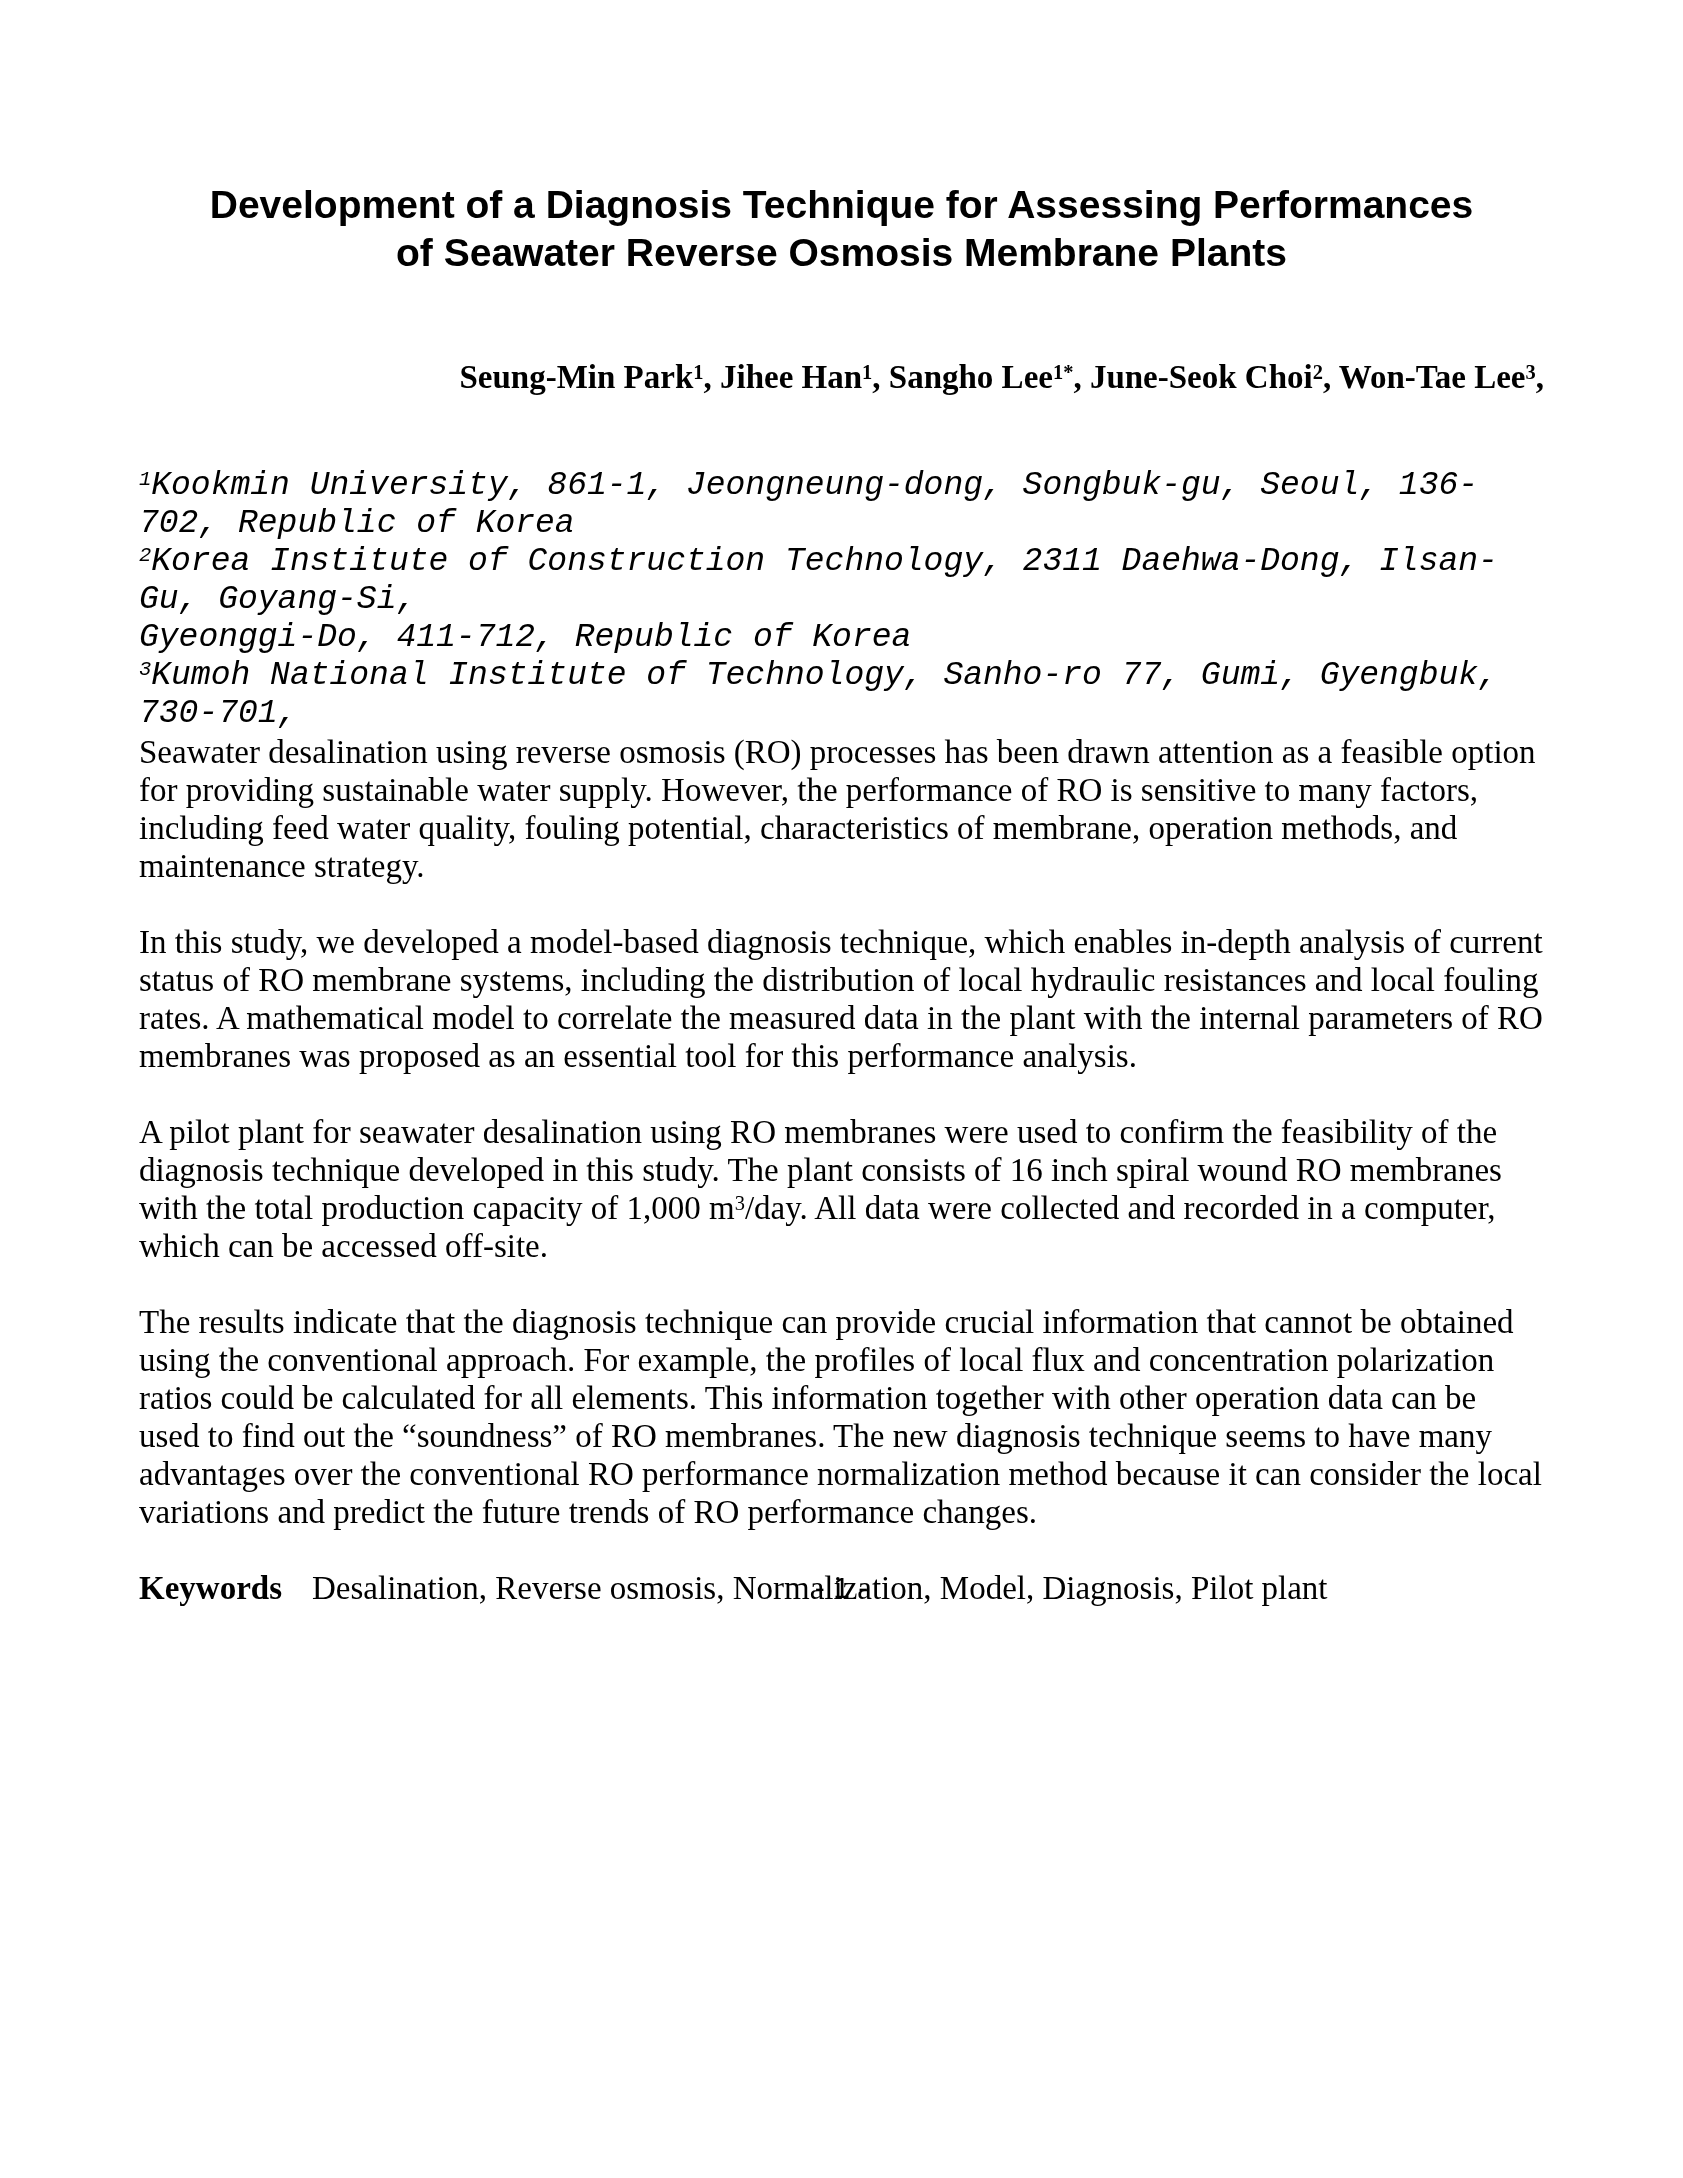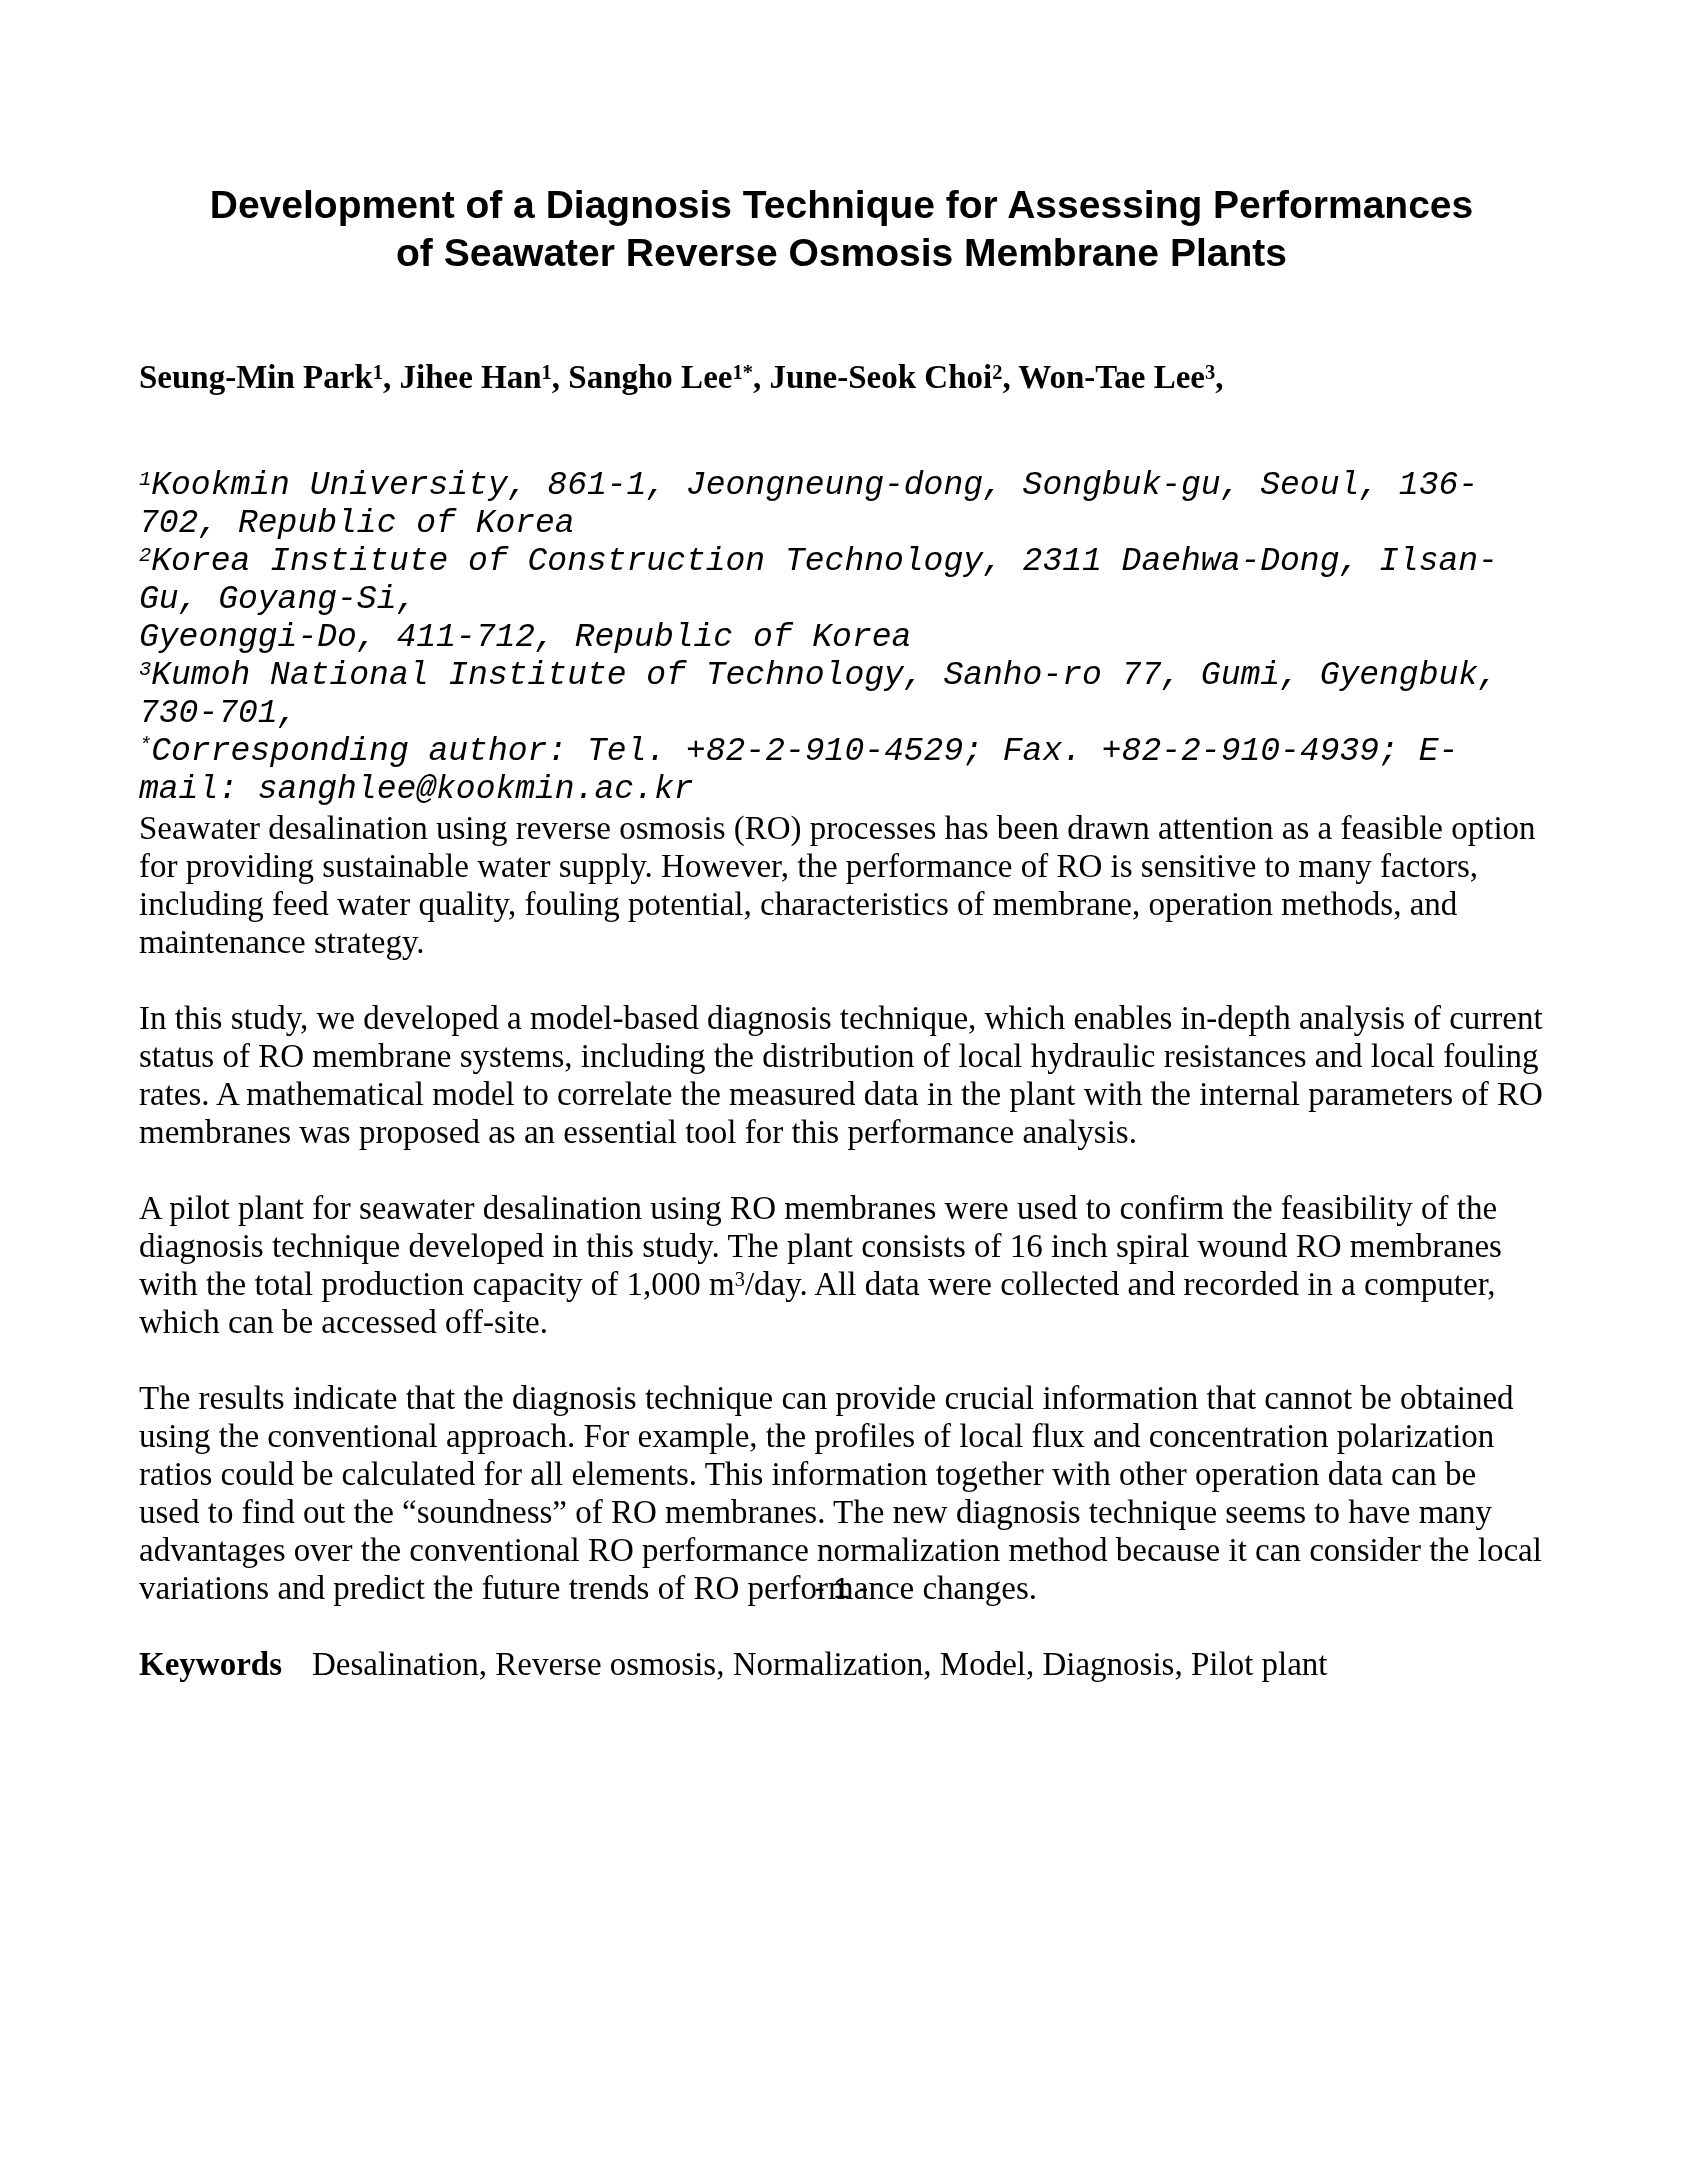--- a/index.html
+++ b/index.html
@@ -25,7 +25,7 @@
   }
   .authors {
     margin-top: 81px;
-    text-align: left;
+    text-align: right;
     font-weight: bold;
     white-space: nowrap;
   }

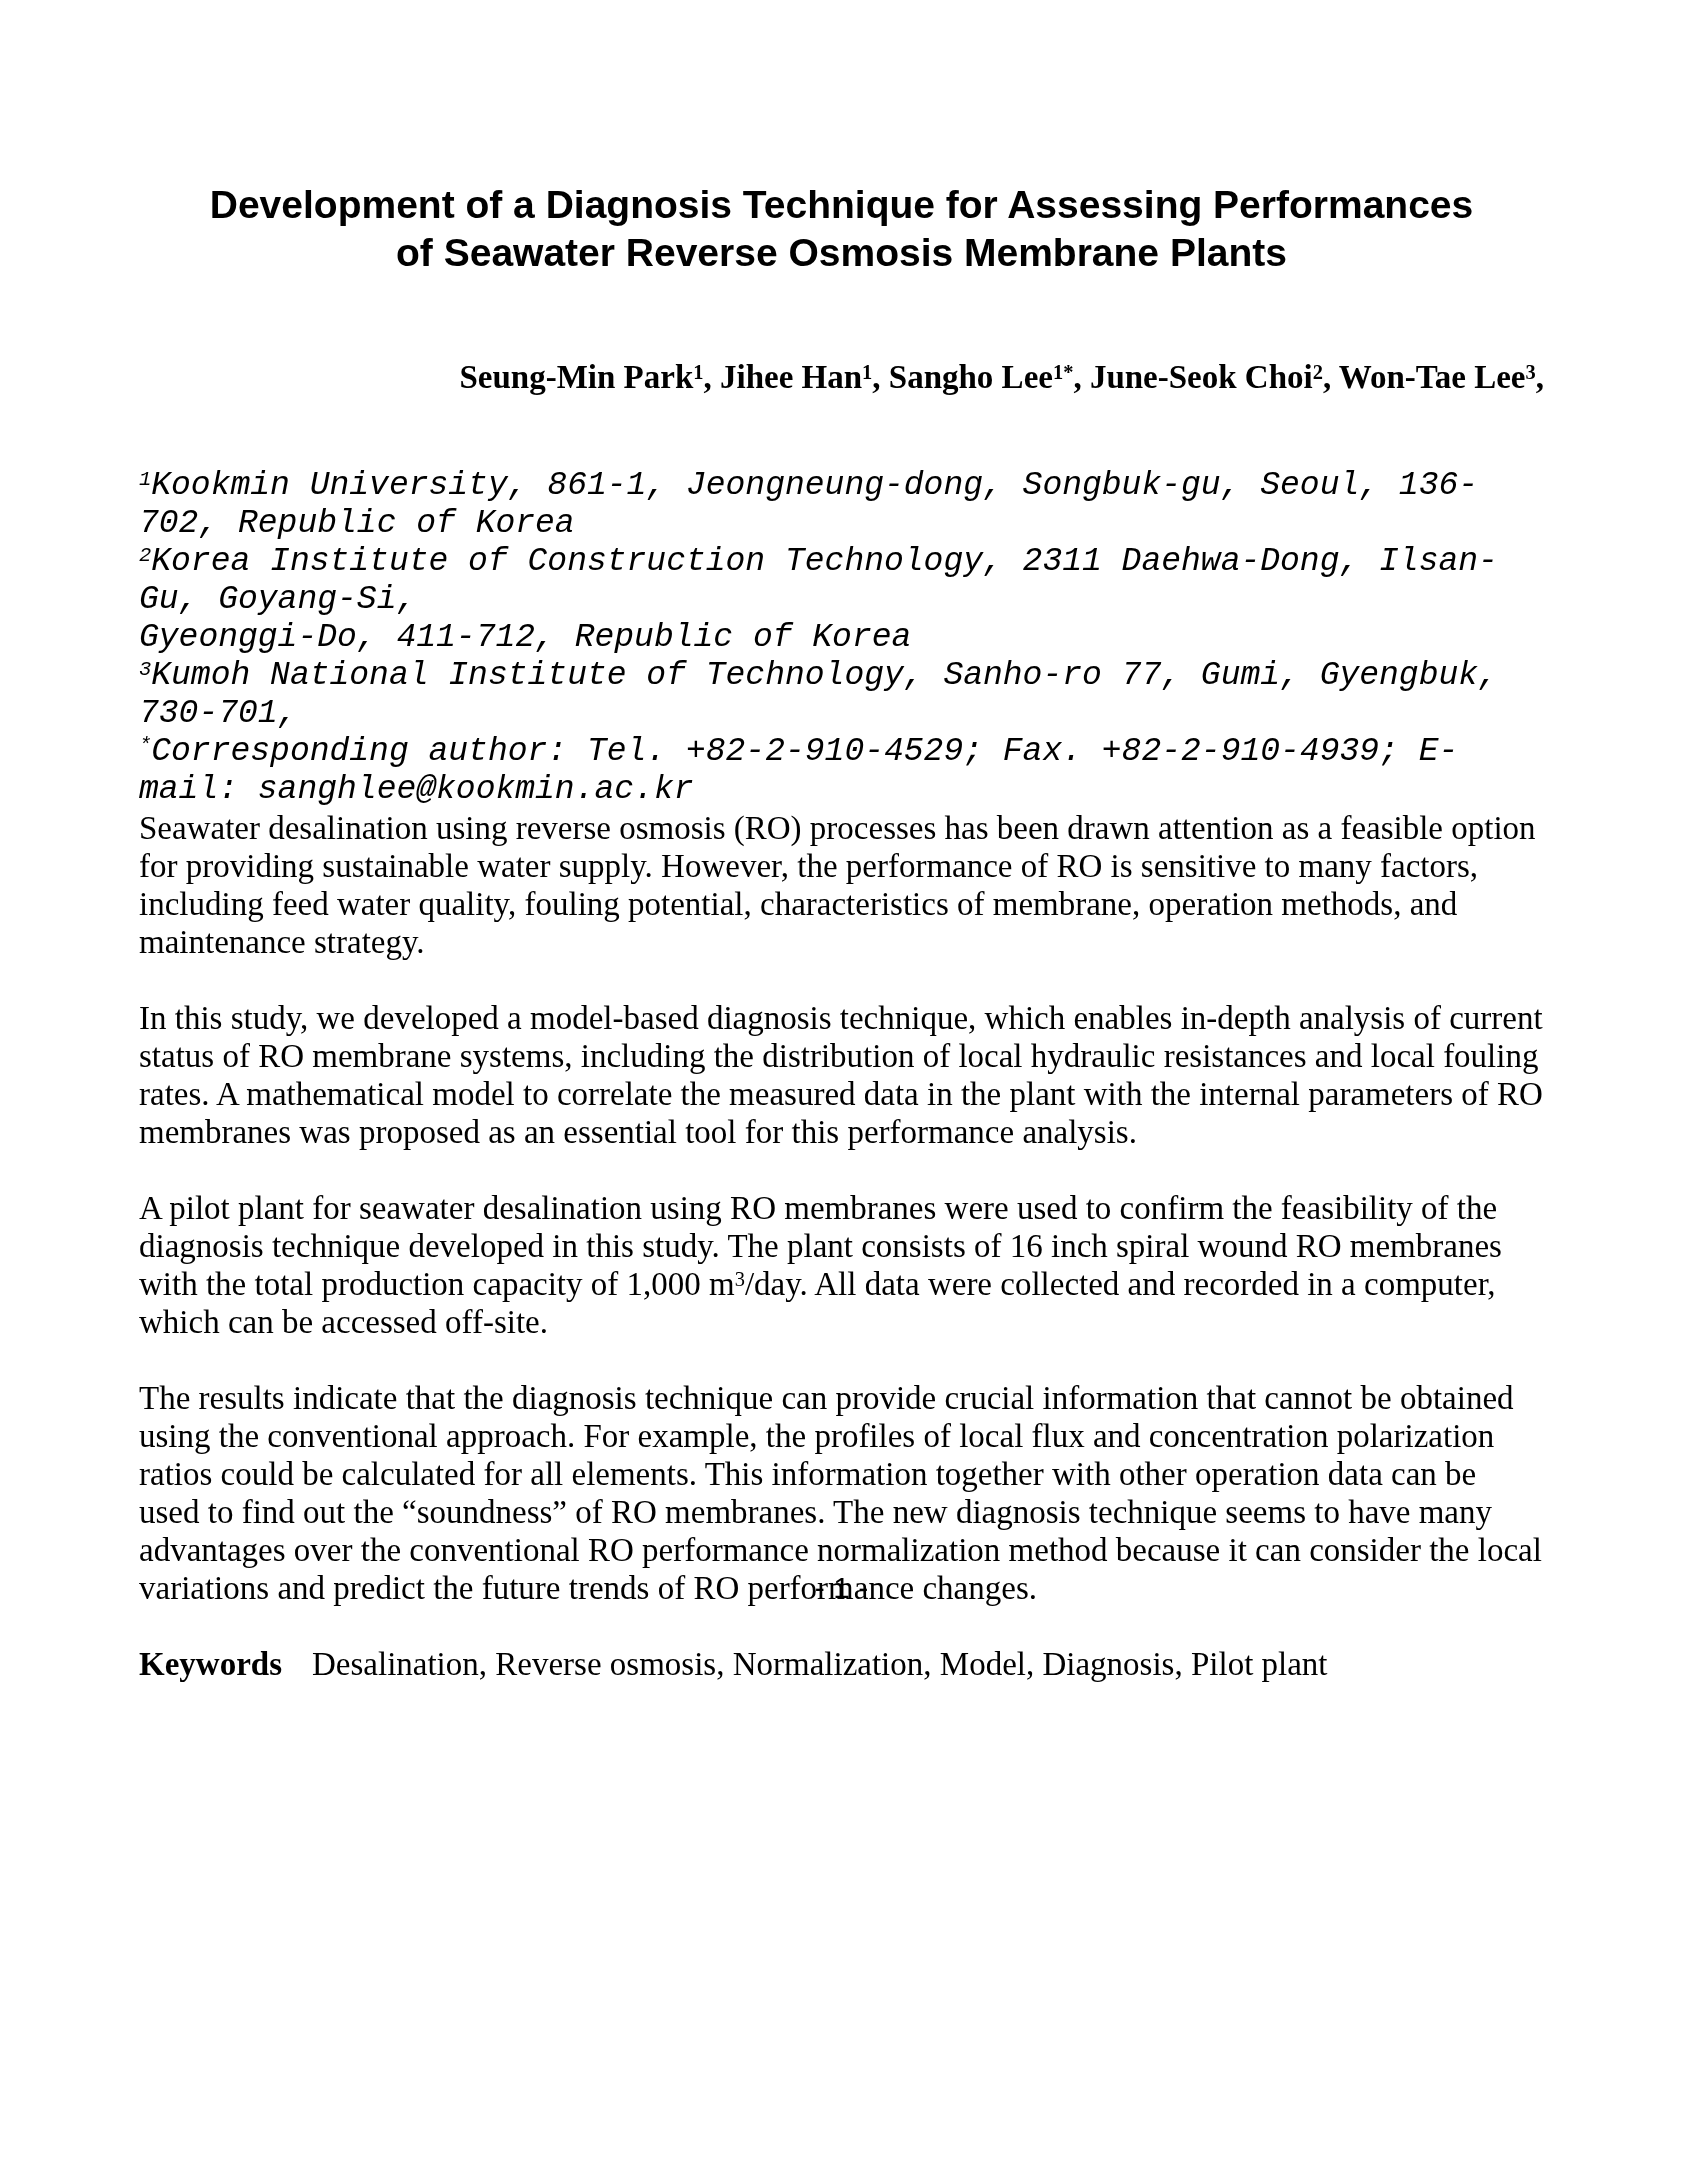--- a/index.html
+++ b/index.html
@@ -78,7 +78,6 @@
     <div class="affil-line"><span class="sup">2</span><span>Korea Institute of Construction Technology, 2311 Daehwa-Dong, Ilsan-Gu, Goyang-Si,</span></div>
     <div class="affil-line"><span class="sup"></span><span>Gyeonggi-Do, 411-712, Republic of Korea</span></div>
     <div class="affil-line"><span class="sup">3</span><span>Kumoh National Institute of Technology, Sanho-ro 77, Gumi, Gyengbuk, 730-701,</span></div>
-    <div class="affil-line"><span class="sup">*</span><span>Corresponding author: Tel. +82-2-910-4529; Fax. +82-2-910-4939; E-mail: sanghlee@kookmin.ac.kr</span></div>
   </div>
 
 

